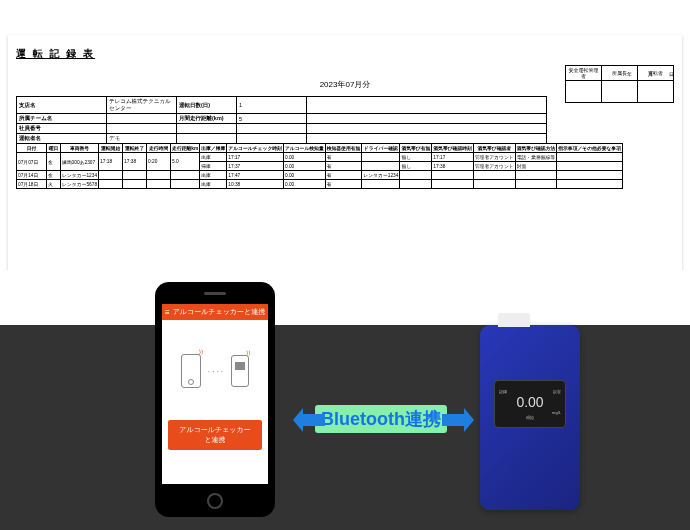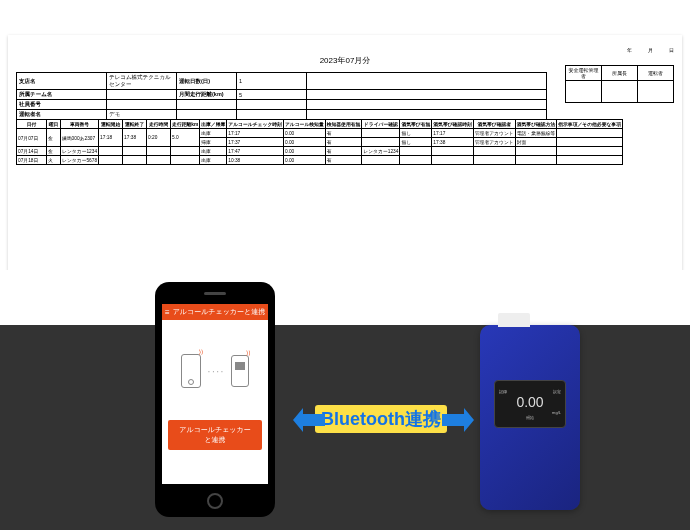--- a/index.html
+++ b/index.html
@@ -51,6 +51,7 @@
 <body>
 
 <div class="document">
+  <div class="doc-title">運 転 記 録 表</div>
   <div class="doc-date-row">
     <span>年</span>
     <span>月</span>

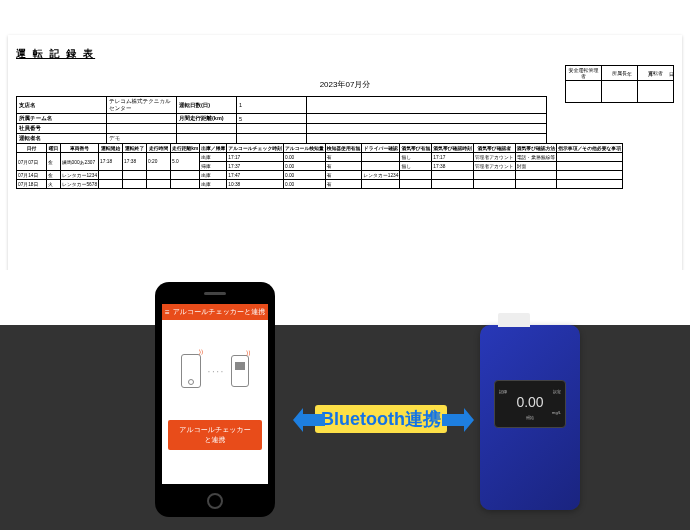--- a/index.html
+++ b/index.html
@@ -39,7 +39,7 @@
   .dots { color: #aaa; font-size: 10px; letter-spacing: 1px; }
   .signal { position: absolute; top: -6px; right: -2px; font-size: 6px; color: #e84c1a; }
   .app-btn { display: inline-block; background: #e84c1a; color: #fff; font-size: 7px; padding: 5px 8px; border-radius: 2px; margin-top: 12px; }
-  .bt-label { position: absolute; top: 405px; left: 315px; color: #1473e6; background: #fde047; font-size: 18px; font-weight: bold; padding: 2px 6px; border-radius: 3px; }
+  .bt-label { position: absolute; top: 405px; left: 315px; color: #1473e6; background: #86efac; font-size: 18px; font-weight: bold; padding: 2px 6px; border-radius: 3px; }
   .arrow-out { position: absolute; top: 408px; z-index: 2; }
   .device { position: absolute; top: 325px; left: 480px; width: 100px; height: 185px; background: linear-gradient(135deg, #2838b8, #1a2480); border-radius: 10px; box-shadow: 0 2px 6px rgba(0,0,0,0.3); }
   .device-mouth { position: absolute; top: -12px; left: 18px; width: 32px; height: 14px; background: #eee; border-radius: 2px 2px 0 0; }

